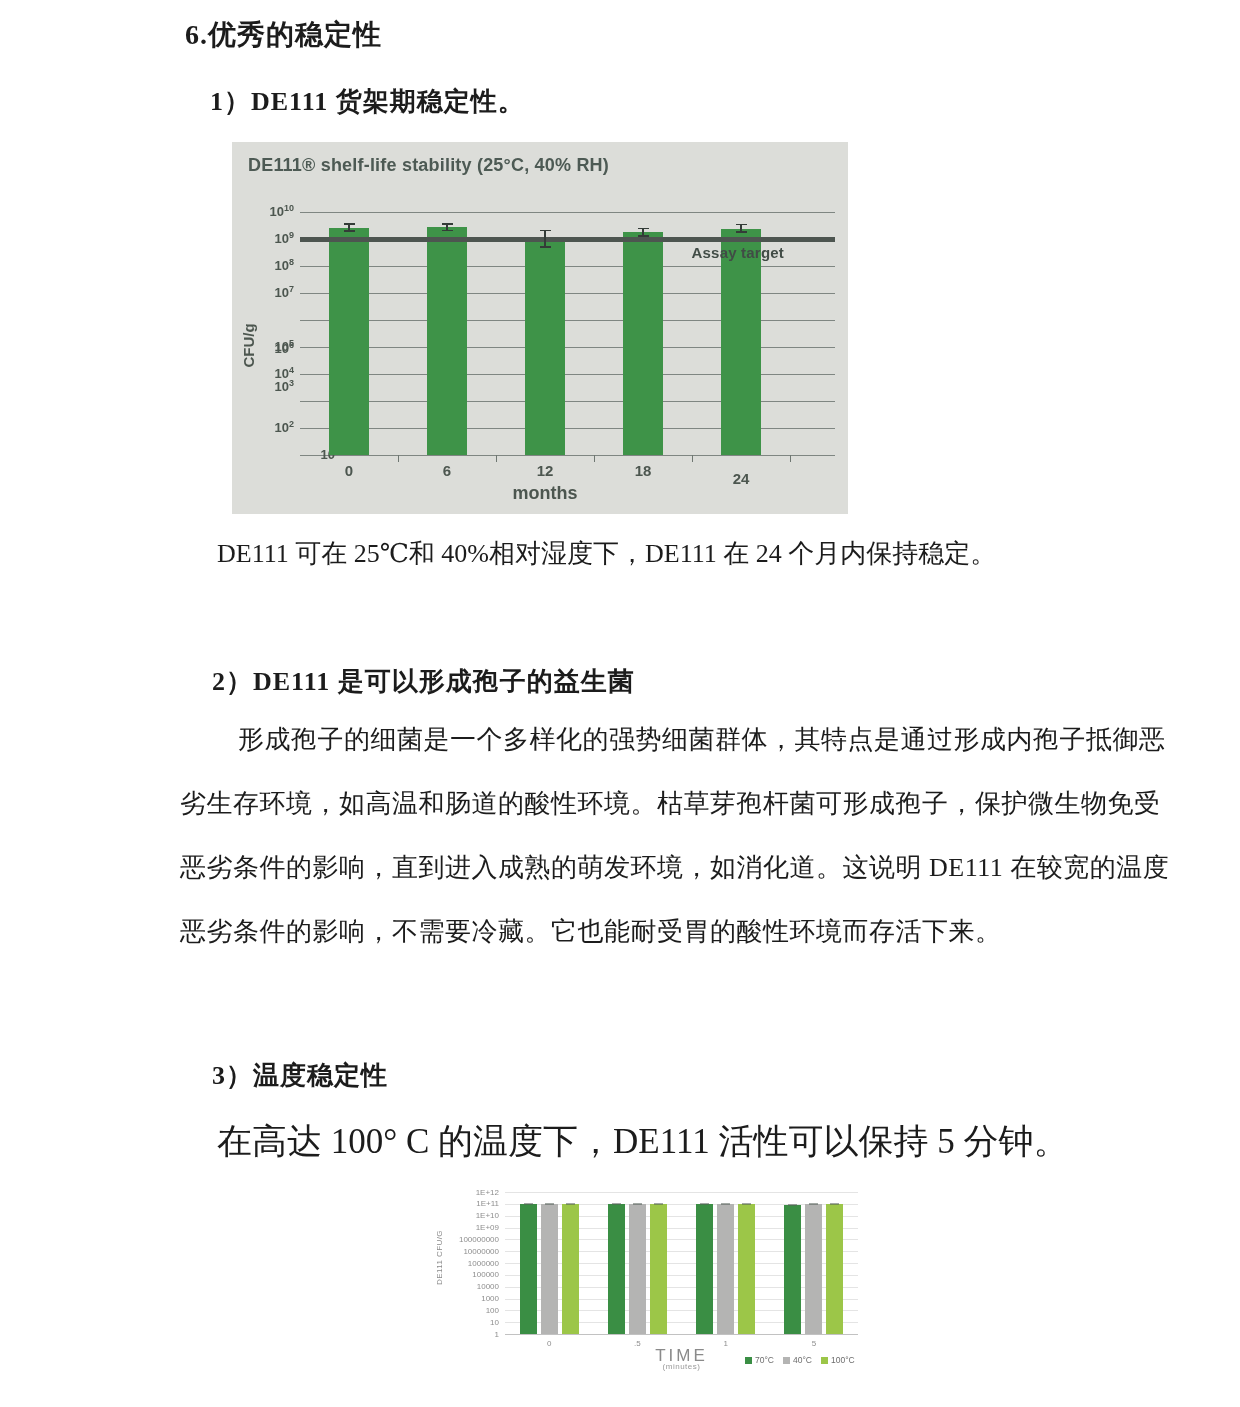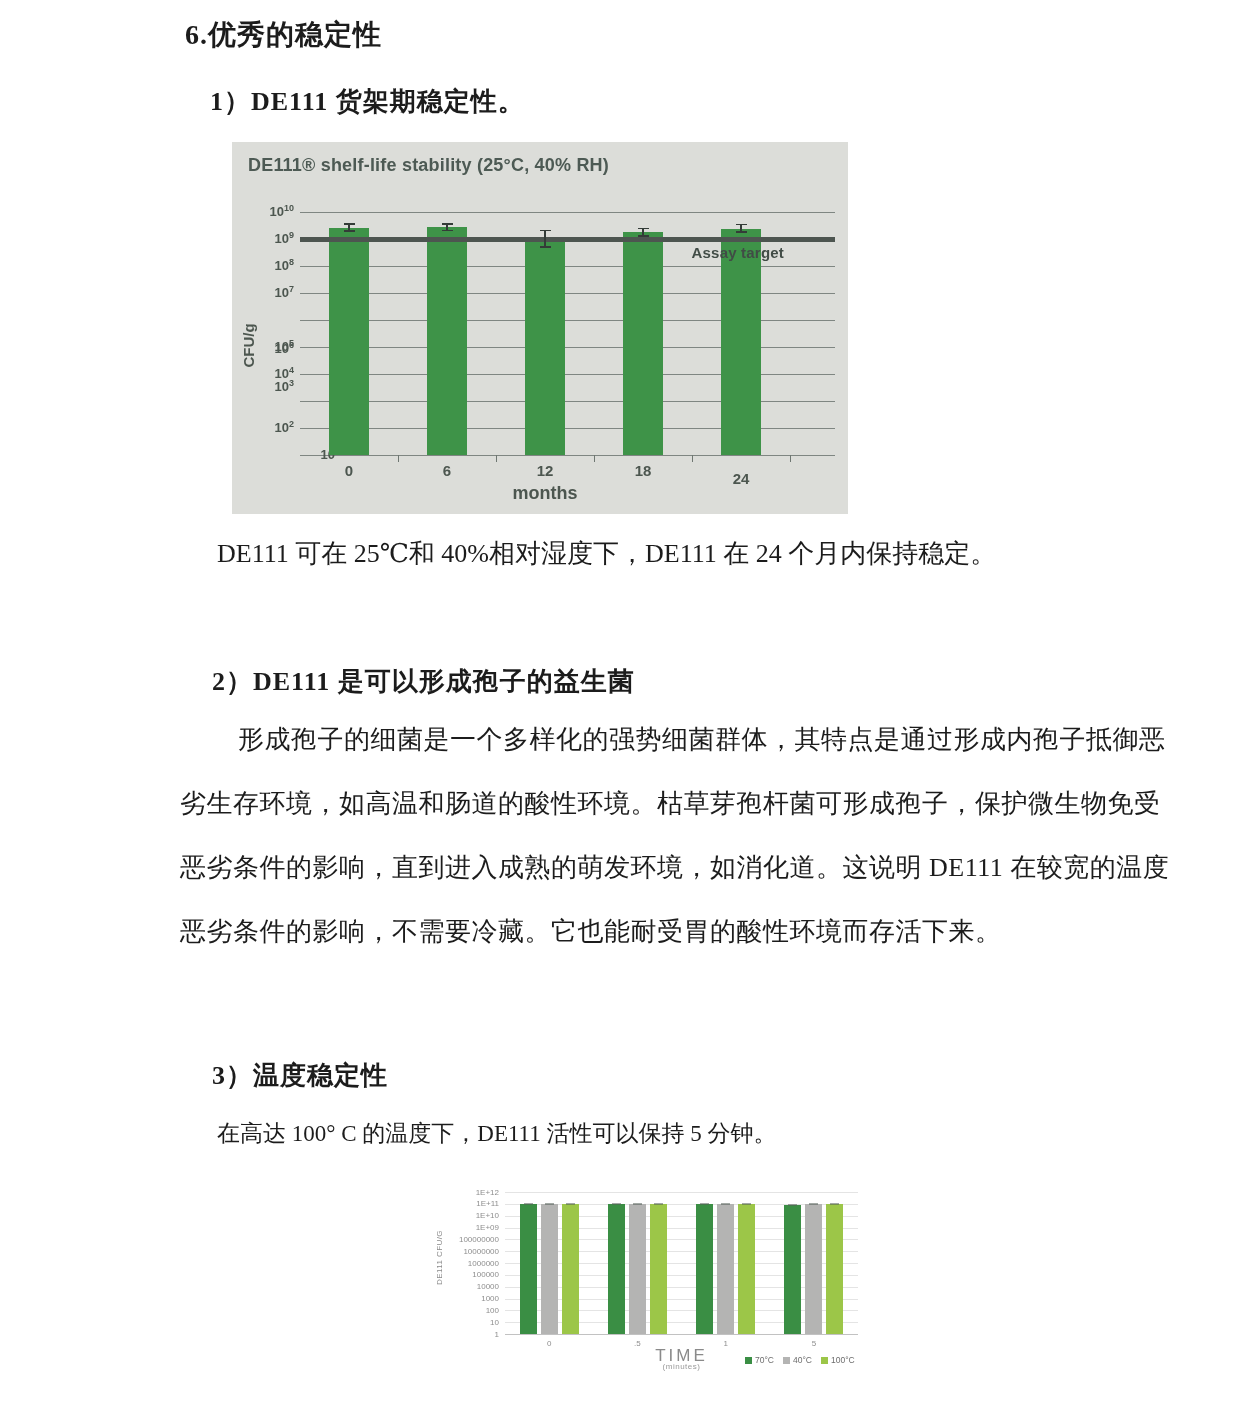--- a/index.html
+++ b/index.html
@@ -19,7 +19,7 @@
   .pl2 { left:180px; top:850px; }
   .pl3 { left:180px; top:914px; }
   .sub3 { left:212px; top:1058px; font-size:26px; font-weight:700; letter-spacing:1px; }
-  .cap3 { left:217px; top:1118px; font-size:23px; }
+  .cap3 { left:217px; top:1118px; font-size:35px; }
 
   
   #chart1 { position:absolute; left:232px; top:142px; width:616px; height:372px;

